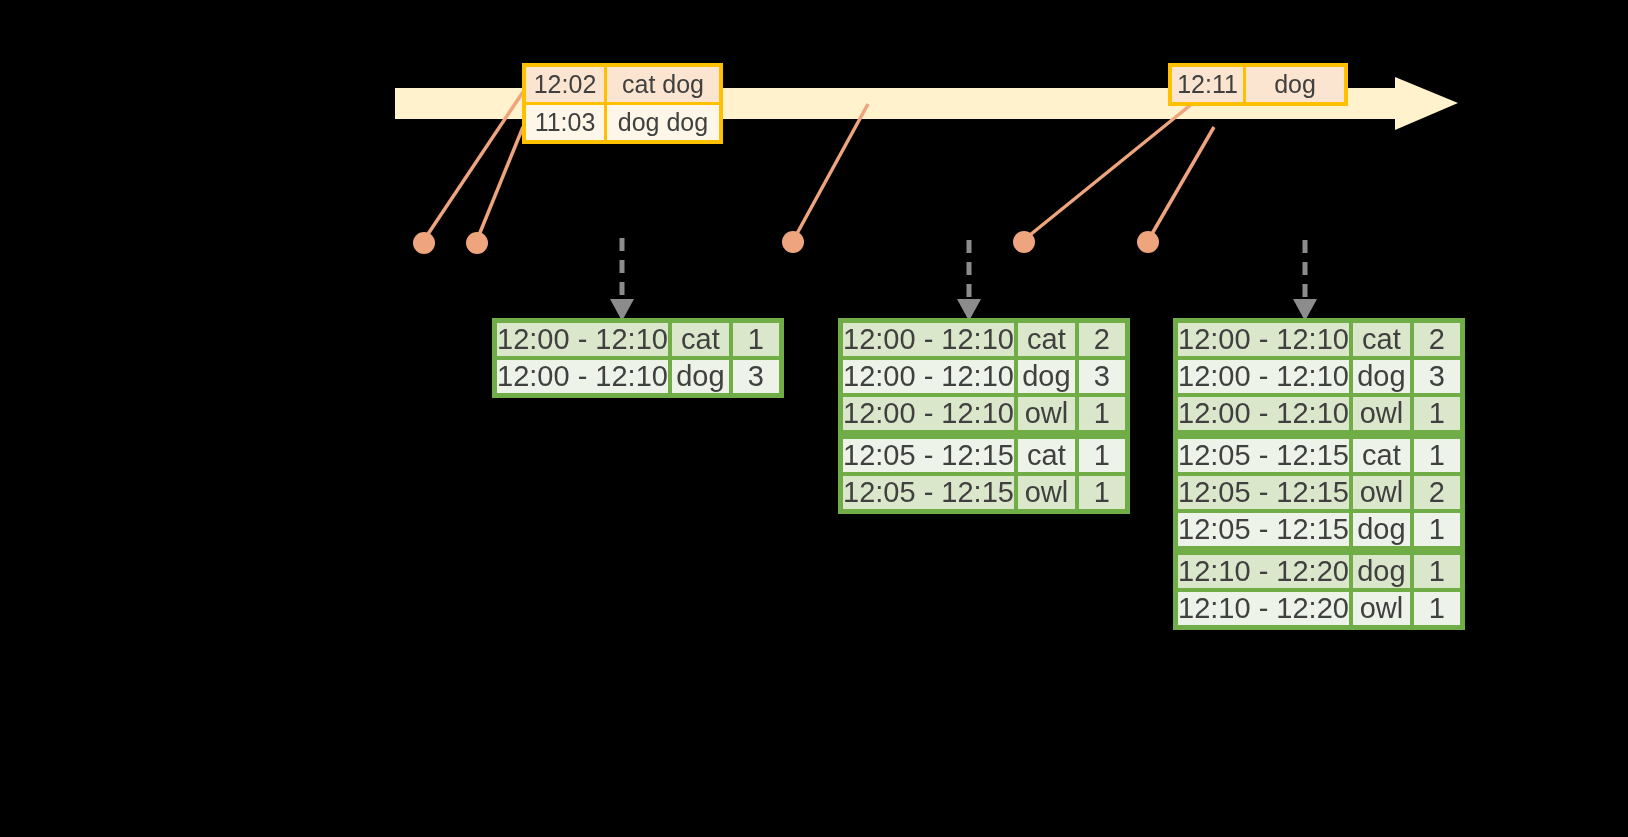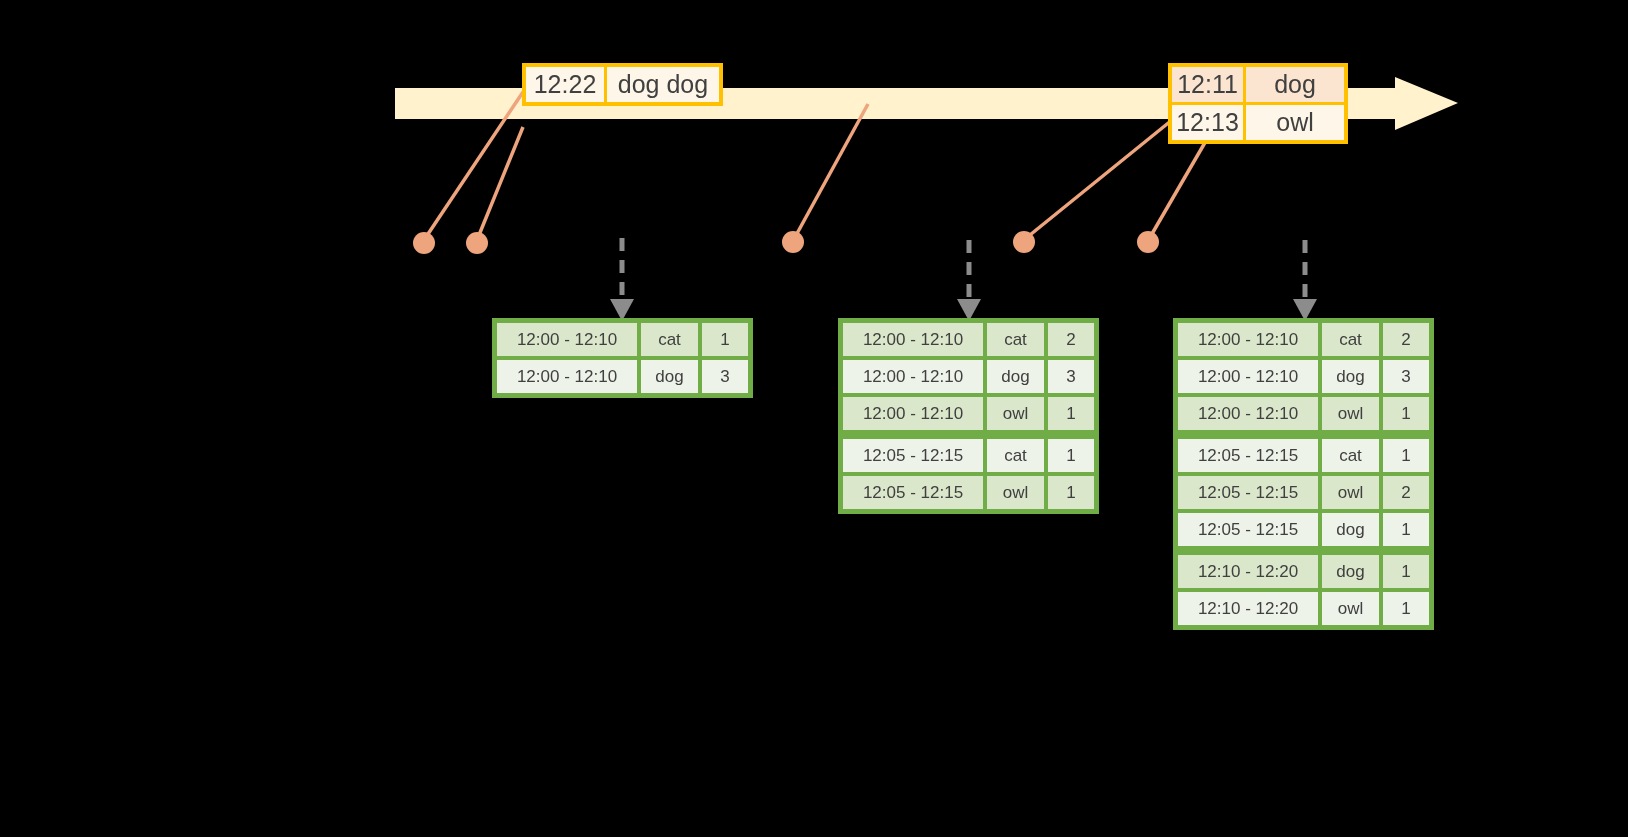--- a/index.html
+++ b/index.html
@@ -114,6 +114,10 @@
 
   <table class="event-table" id="event-table-1" style="left:522px;top:63px">
     <tbody>
+        <tr class="dark">
+      <td class="ev-time">12:02</td>
+      <td class="ev-words">cat dog</td>
+    </tr>
     <tr class="light">
       <td class="ev-time">12:22</td>
       <td class="ev-words">dog dog</td>

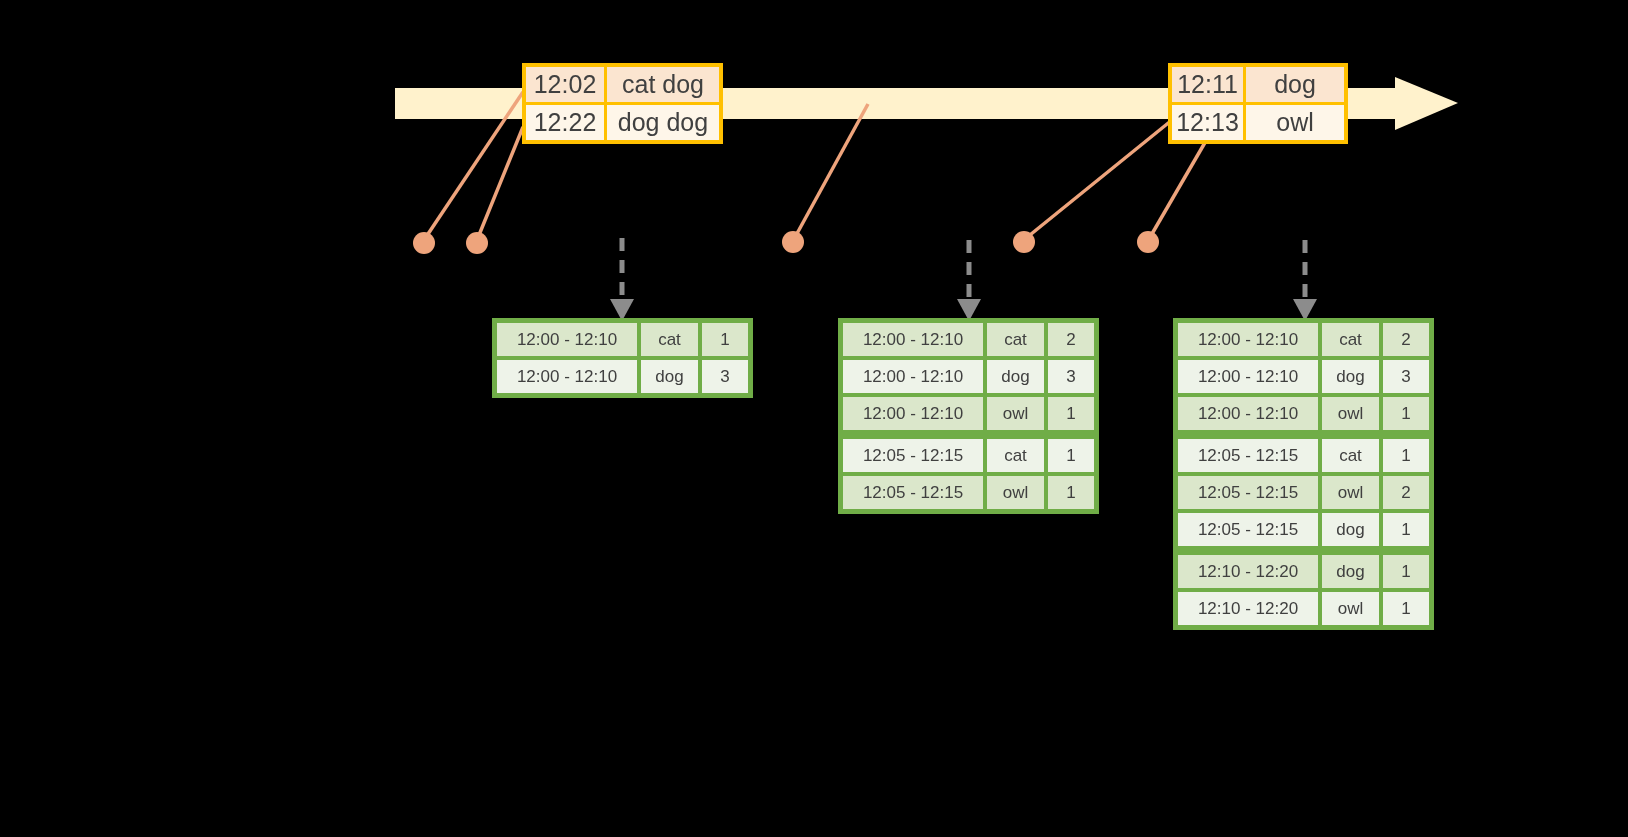--- a/index.html
+++ b/index.html
@@ -119,7 +119,7 @@
       <td class="ev-words">cat dog</td>
     </tr>
     <tr class="light">
-      <td class="ev-time">12:22</td>
+      <td class="ev-time">11:03</td>
       <td class="ev-words">dog dog</td>
     </tr>
   </tbody>

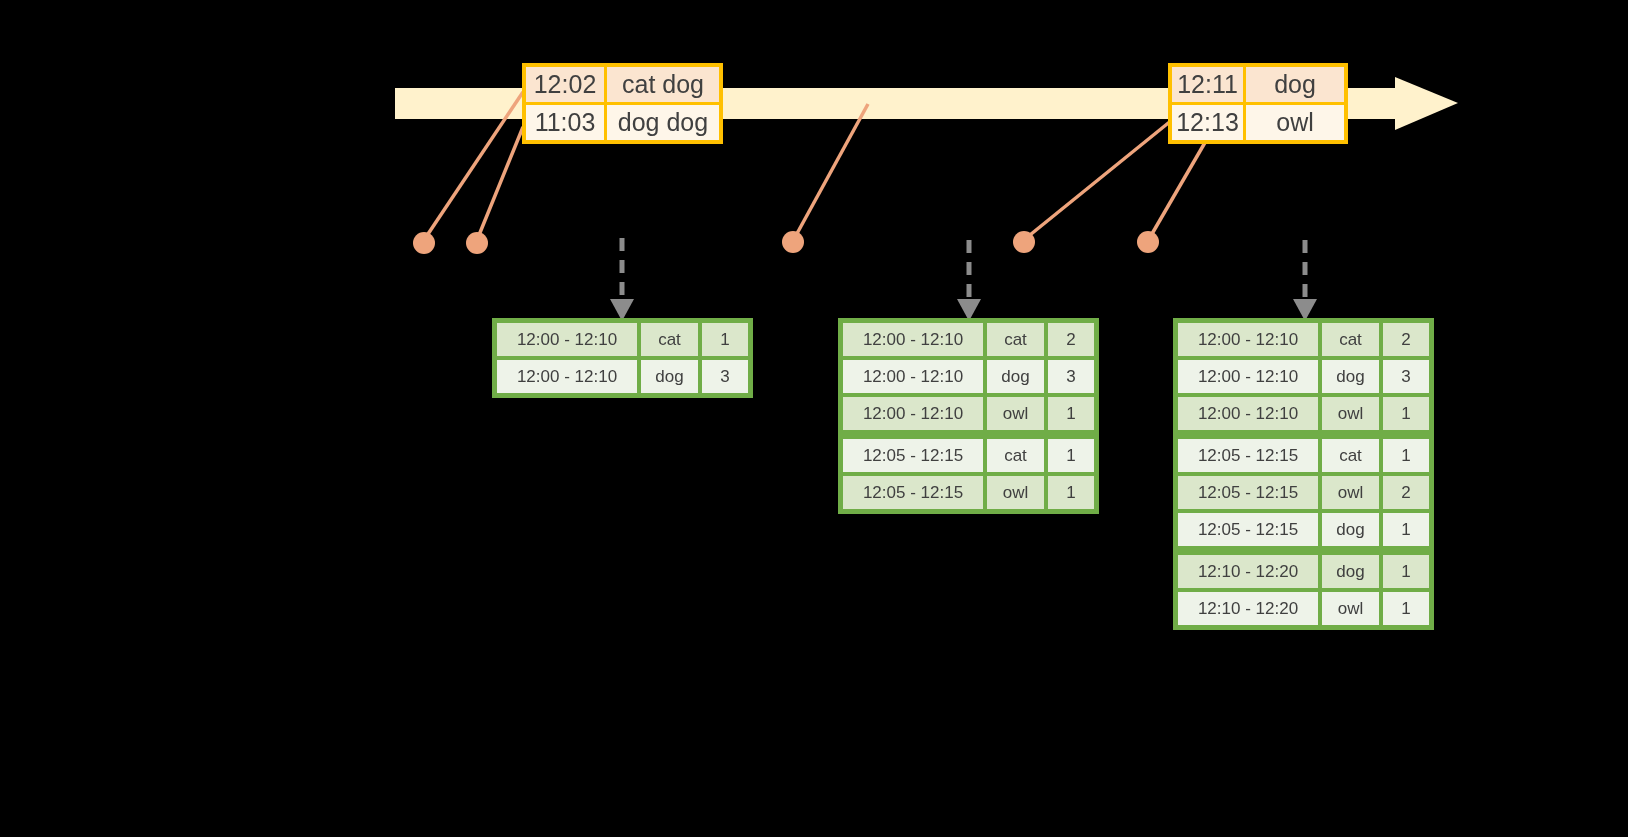--- a/index.html
+++ b/index.html
@@ -132,10 +132,6 @@
       <td class="ev-time">12:11</td>
       <td class="ev-words">dog</td>
     </tr>
-    <tr class="light">
-      <td class="ev-time">12:13</td>
-      <td class="ev-words">owl</td>
-    </tr>
   </tbody>
     </table>
 

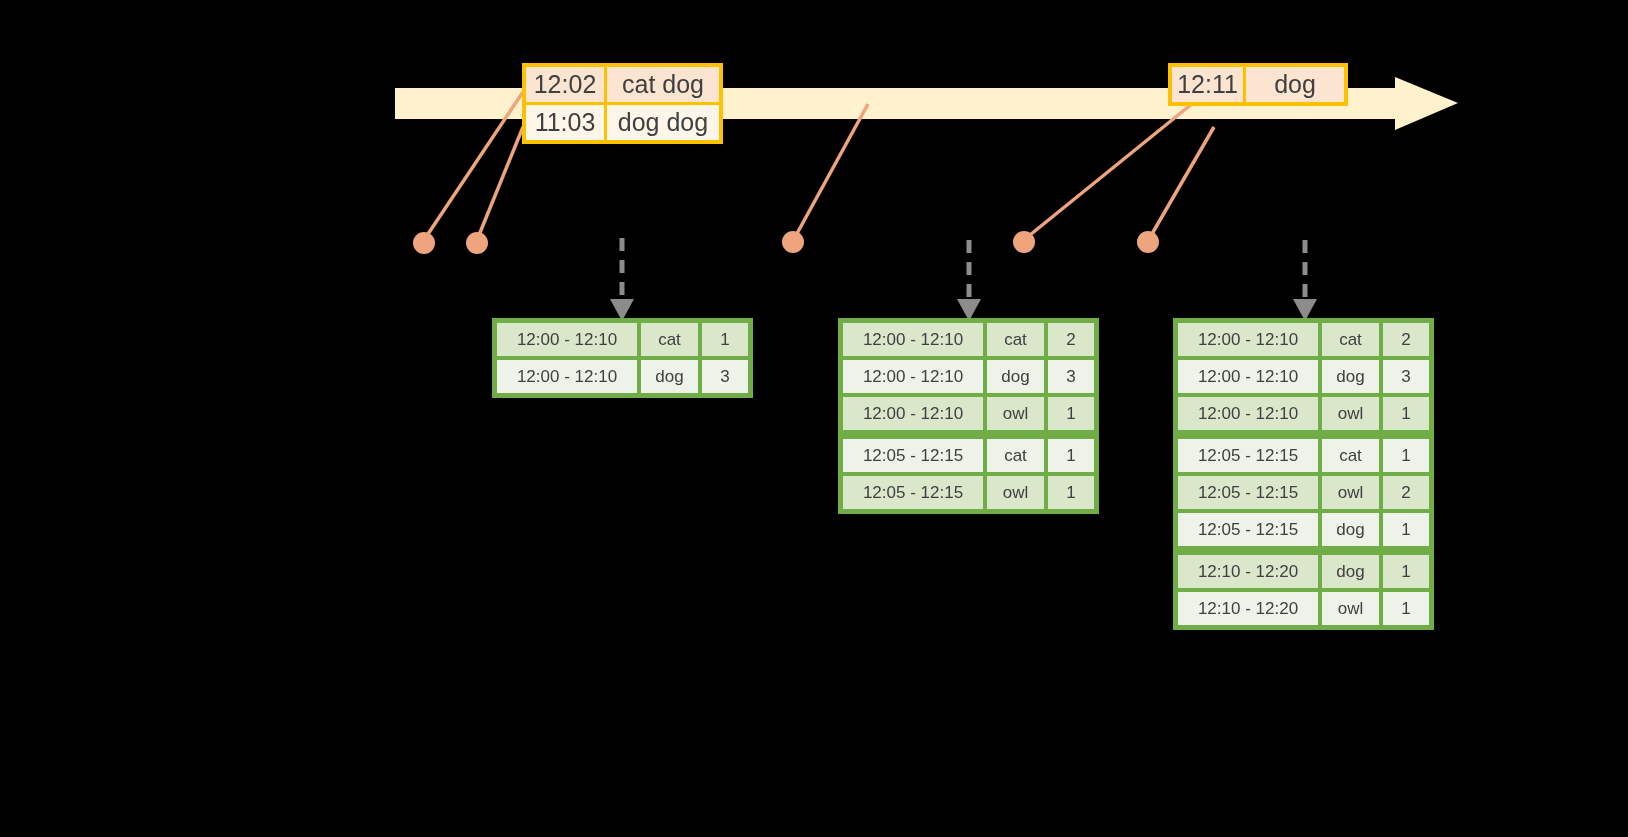--- a/index.html
+++ b/index.html
@@ -49,7 +49,7 @@
     position: absolute;
     border-collapse: collapse;
     table-layout: fixed;
-    font-size: 17px;
+    font-size: 29px;
     color: var(--text, #404040);
   }
   table.result-table { border: 5px solid var(--result_border, #70AD47); }

